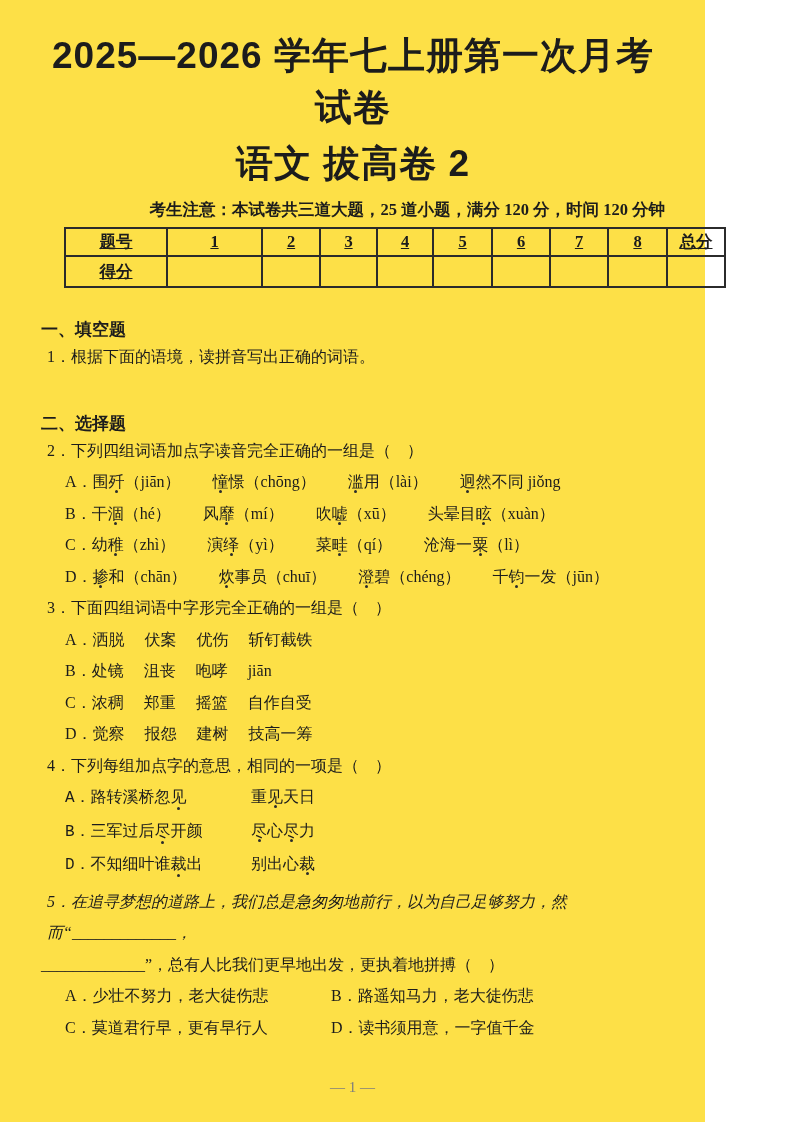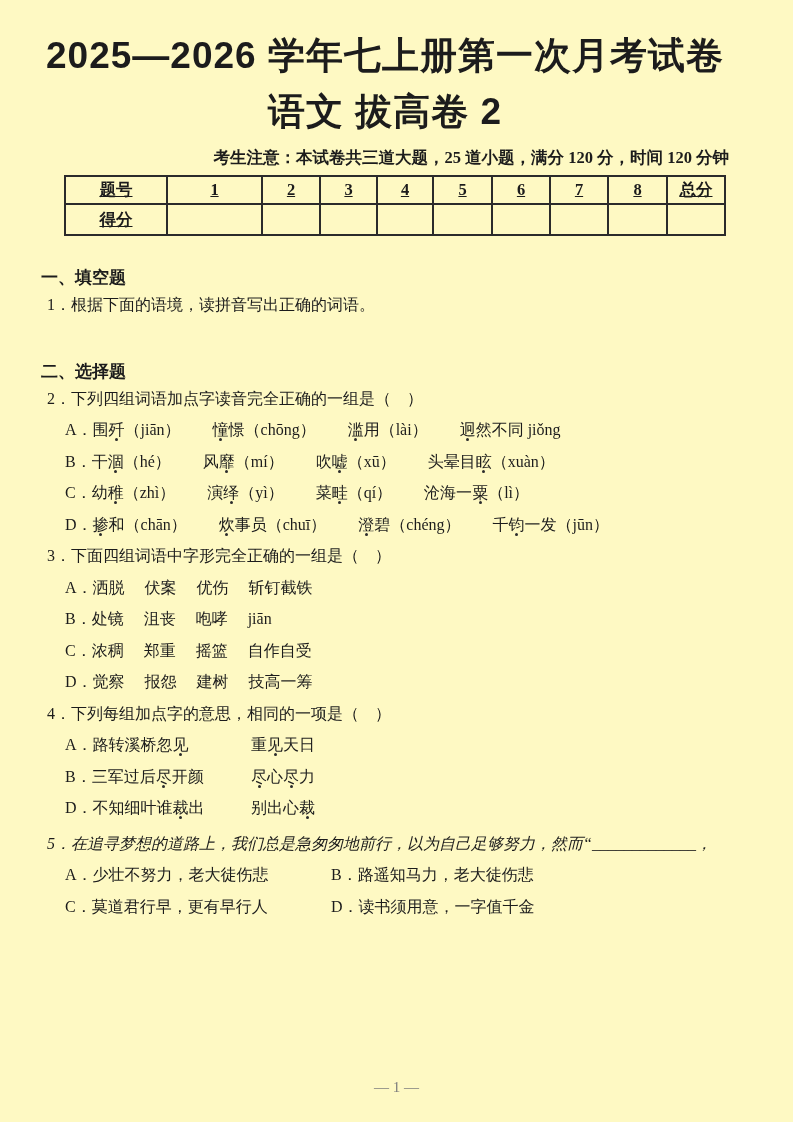--- a/index.html
+++ b/index.html
@@ -10,8 +10,8 @@
   }
   .page {
     box-sizing: border-box; position: relative;
-    width: 793px; height: 1122px;
-    padding: 30px 64px 0 41px; background: #fef9c3;
+    width: 705px; height: 1122px;
+    padding: 30px 40px 0 41px; background: #fde047;
   }
   .title {
     font-family: "Liberation Sans", "DejaVu Sans", sans-serif;

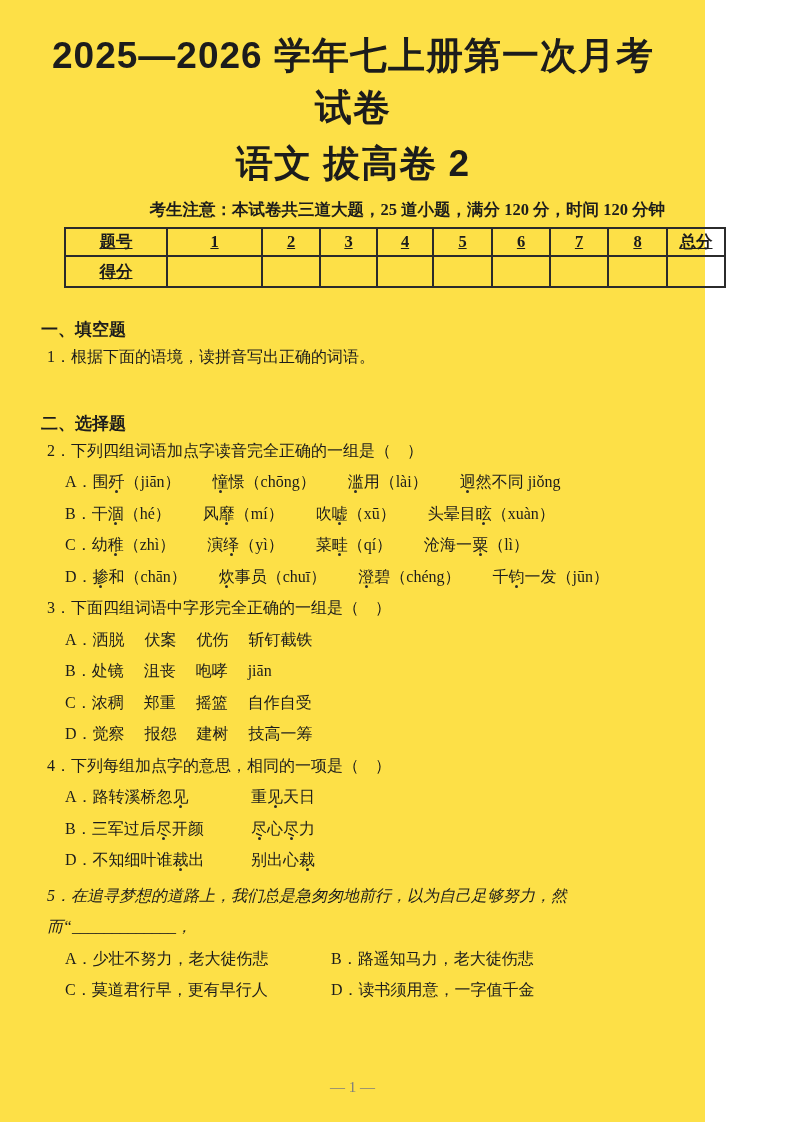--- a/index.html
+++ b/index.html
@@ -39,7 +39,7 @@
   .passage { line-height: 35px; text-indent: 2em; margin-top: 3px; margin-bottom: 10px; }
   .sec2-gap { margin-top: 40px; }
   .q5-gap { margin-top: 4px; font-style: italic; }
-  .q4first { display: inline-block; min-width: 182px; }
+  .q4first { display: inline-block; min-width: 182px; font-family: Liberation Mono, monospace; }
   .q5first { display: inline-block; width: 262px; }
   .dot { position: relative; }
   .dot::after {

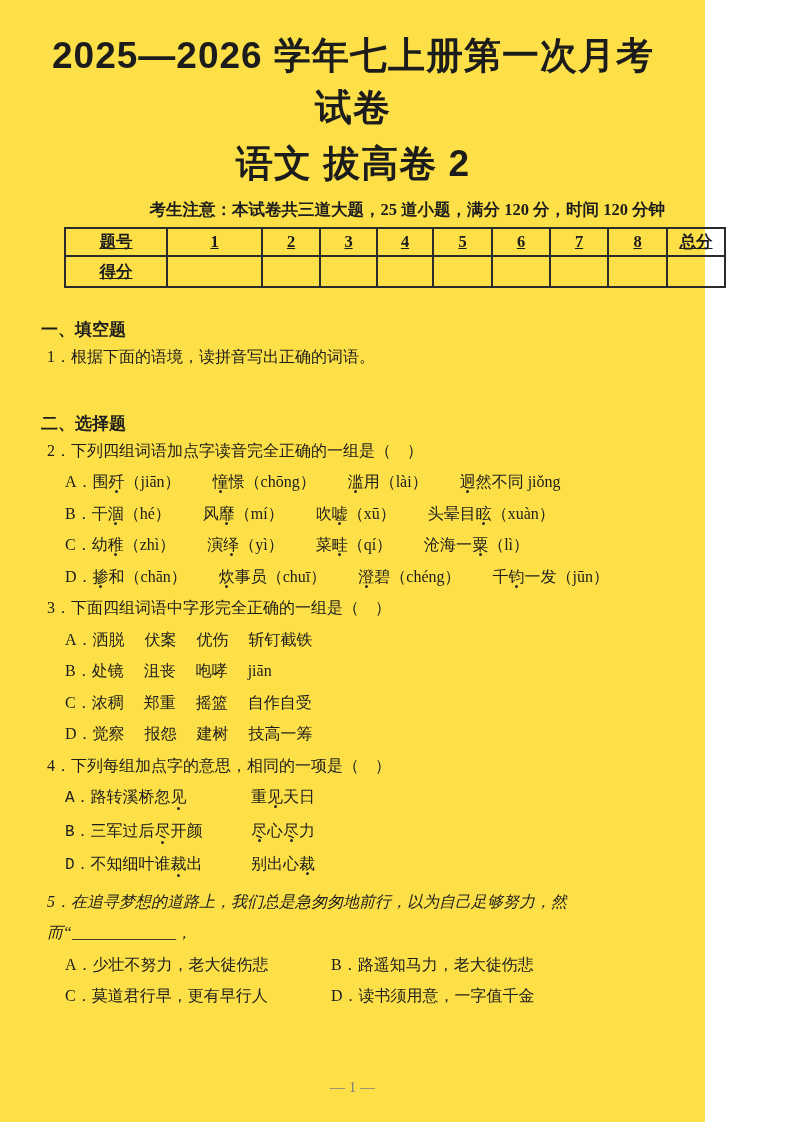--- a/index.html
+++ b/index.html
@@ -134,6 +134,7 @@
   </div>
 
   <div class="qline q5-gap">5．在追寻梦想的道路上，我们总是急匆匆地前行，以为自己足够努力，然而“_____________，</div>
+  <div class="cont-line">_____________”，总有人比我们更早地出发，更执着地拼搏（　）</div>
   <div class="opt">
     <span class="q5first">A．少壮不努力，老大徒伤悲</span>
     <span>B．路遥知马力，老大徒伤悲</span>

